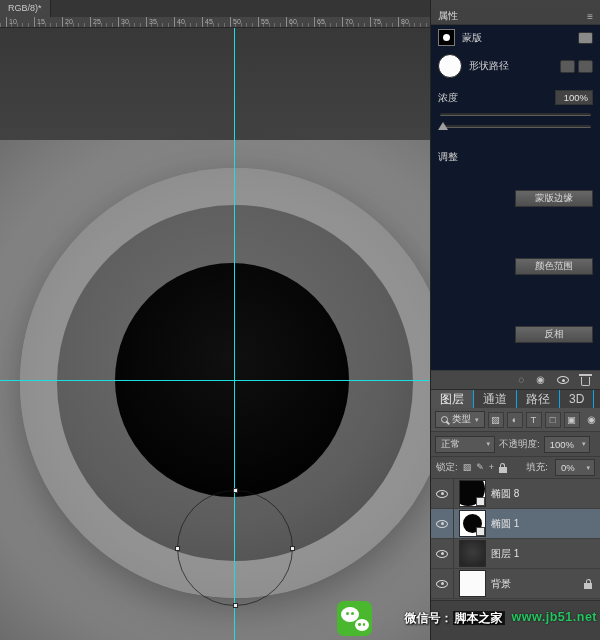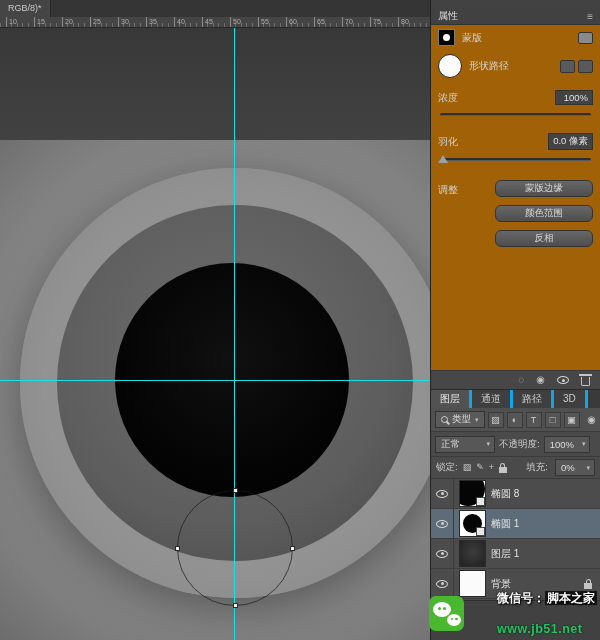--- a/index.html
+++ b/index.html
@@ -45,7 +45,7 @@
          border-left:1px solid #232323;z-index:10;}
 
   
-  .props{position:absolute;top:8px;left:0;right:0;height:382px;background:#a16207;border-bottom:1px solid #2a2a2a;}
+  .props{position:absolute;top:8px;left:0;right:0;height:382px;background:#0f172a;border-bottom:1px solid #2a2a2a;}
   .phead{height:17px;background:#414141;border-bottom:1px solid #333;display:flex;align-items:center;
          justify-content:space-between;padding:0 7px;}
   .phead .t{font-size:10px;color:#dadada;}

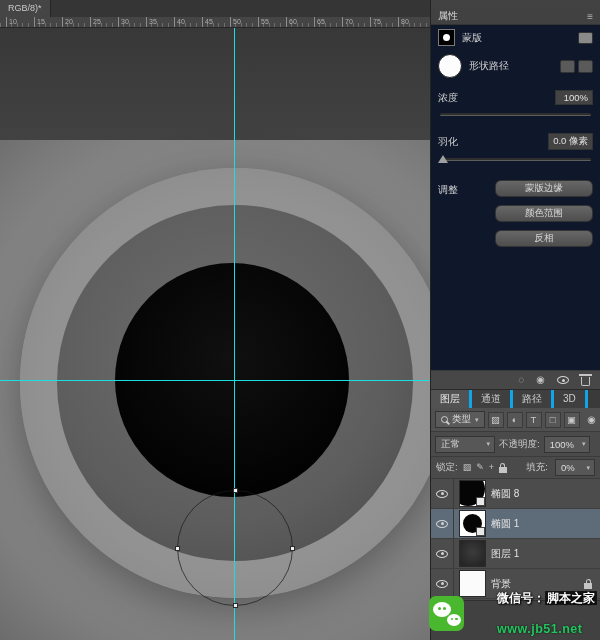--- a/index.html
+++ b/index.html
@@ -200,10 +200,6 @@
       <div class="slider">
         
       </div>
-      <div class="shead">
-        <span class="lab">羽化</span>
-        <span class="val">0.0 像素</span>
-      </div>
       <div class="slider">
         <span class="sh left"></span>
       </div>

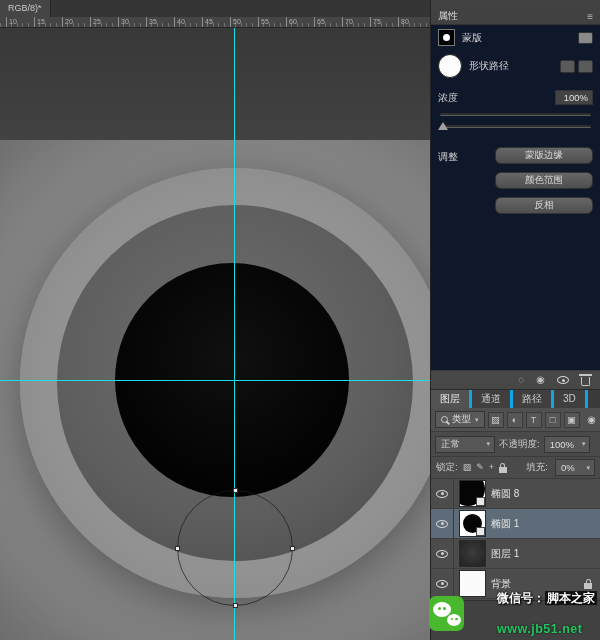--- a/index.html
+++ b/index.html
@@ -67,8 +67,8 @@
   .adjust{display:flex;padding:10px 7px;gap:16px;}
   .adjust .lab{font-size:10px;color:#d0d0d0;padding-top:3px;}
   .acol{margin-left:auto;display:flex;flex-direction:column;gap:8px;}
-  .pbtn{width:98px;height:17px;font-size:9.5px;color:#d8d8d8;background:linear-gradient(#676767,#4e4e4e);
-        border:1px solid #333;border-radius:6px;text-align:center;padding:0;}
+  .pbtn{width:78px;height:17px;font-size:9.5px;color:#d8d8d8;background:linear-gradient(#676767,#4e4e4e);
+        border:1px solid #333;border-radius:0;text-align:center;padding:0;margin-top:43px;}
   .pfoot{position:absolute;bottom:0;left:0;right:0;height:19px;border-top:1px solid #3a3a3a;display:flex;
          align-items:center;justify-content:flex-end;gap:12px;padding:0 10px;background:#474747;}
   .gicn{color:#c2c2c2;font-size:10px;line-height:1;}

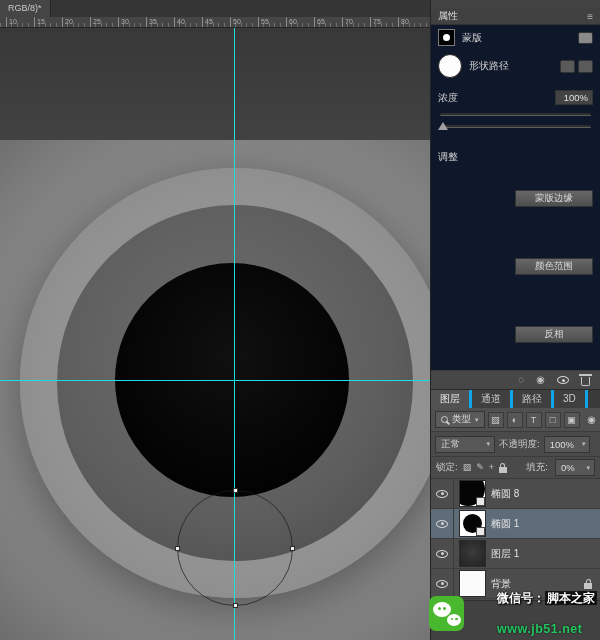--- a/index.html
+++ b/index.html
@@ -84,7 +84,7 @@
   
   .layers{position:absolute;top:390px;left:0;right:0;bottom:0;background:#4a4a4a;}
   .ltabs{height:18px;background:#3a3a3a;display:flex;}
-  .ltab{font-size:10px;color:#cdcdcd;line-height:18px;padding:0 9px;border-right:3px solid #0ea5e9;background:#3f3f3f;}
+  .ltab{font-size:12px;color:#cdcdcd;line-height:18px;padding:0 9px;border-right:1px solid #0ea5e9;background:#3f3f3f;}
   .ltab.active{background:#525252;color:#ececec;}
   .ltab-fill{flex:1;background:#3a3a3a;}
   .frow{height:24px;background:#505050;display:flex;align-items:center;padding:0 4px;gap:3px;border-bottom:1px solid #3b3b3b;}

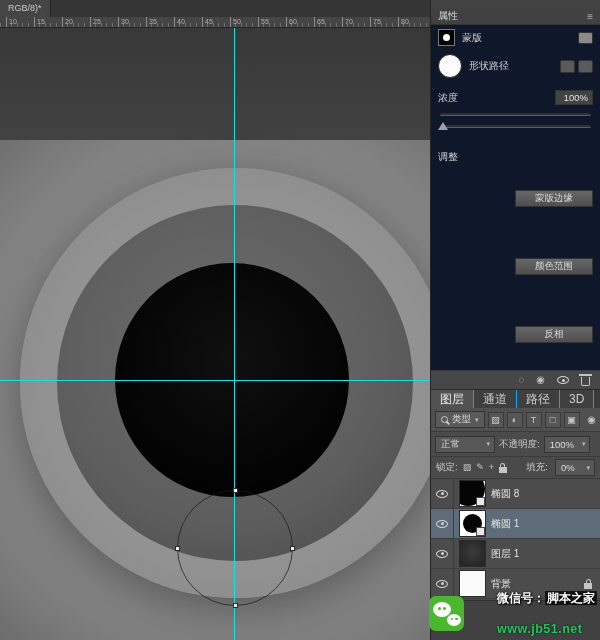--- a/index.html
+++ b/index.html
@@ -126,7 +126,7 @@
   .wx .b2{position:absolute;right:3px;bottom:5px;width:14px;height:12px;background:#fff;border-radius:50%;}
   .wx .b2::before,.wx .b2::after{content:"";position:absolute;top:4px;width:2.5px;height:2.5px;border-radius:50%;background:#4ab82e;}
   .wx .b2::before{left:3.5px;} .wx .b2::after{left:8px;}
-  .wmtext{display:flex;flex-direction:column;gap:15px;margin-left:28px;}
+  .wmtext{display:flex;flex-direction:row;gap:7px;margin-left:28px;}
   .wml1{font-size:12px;font-weight:bold;color:#ffffff;text-shadow:0 0 2px #000,1px 1px 2px #000;white-space:nowrap;}
   .wml1 .chip{background:#151515;padding:0 2px;}
   .wml2{font-size:12.5px;font-weight:bold;color:#22c55e;text-shadow:0 0 2px rgba(0,0,0,.85);letter-spacing:.5px;}

